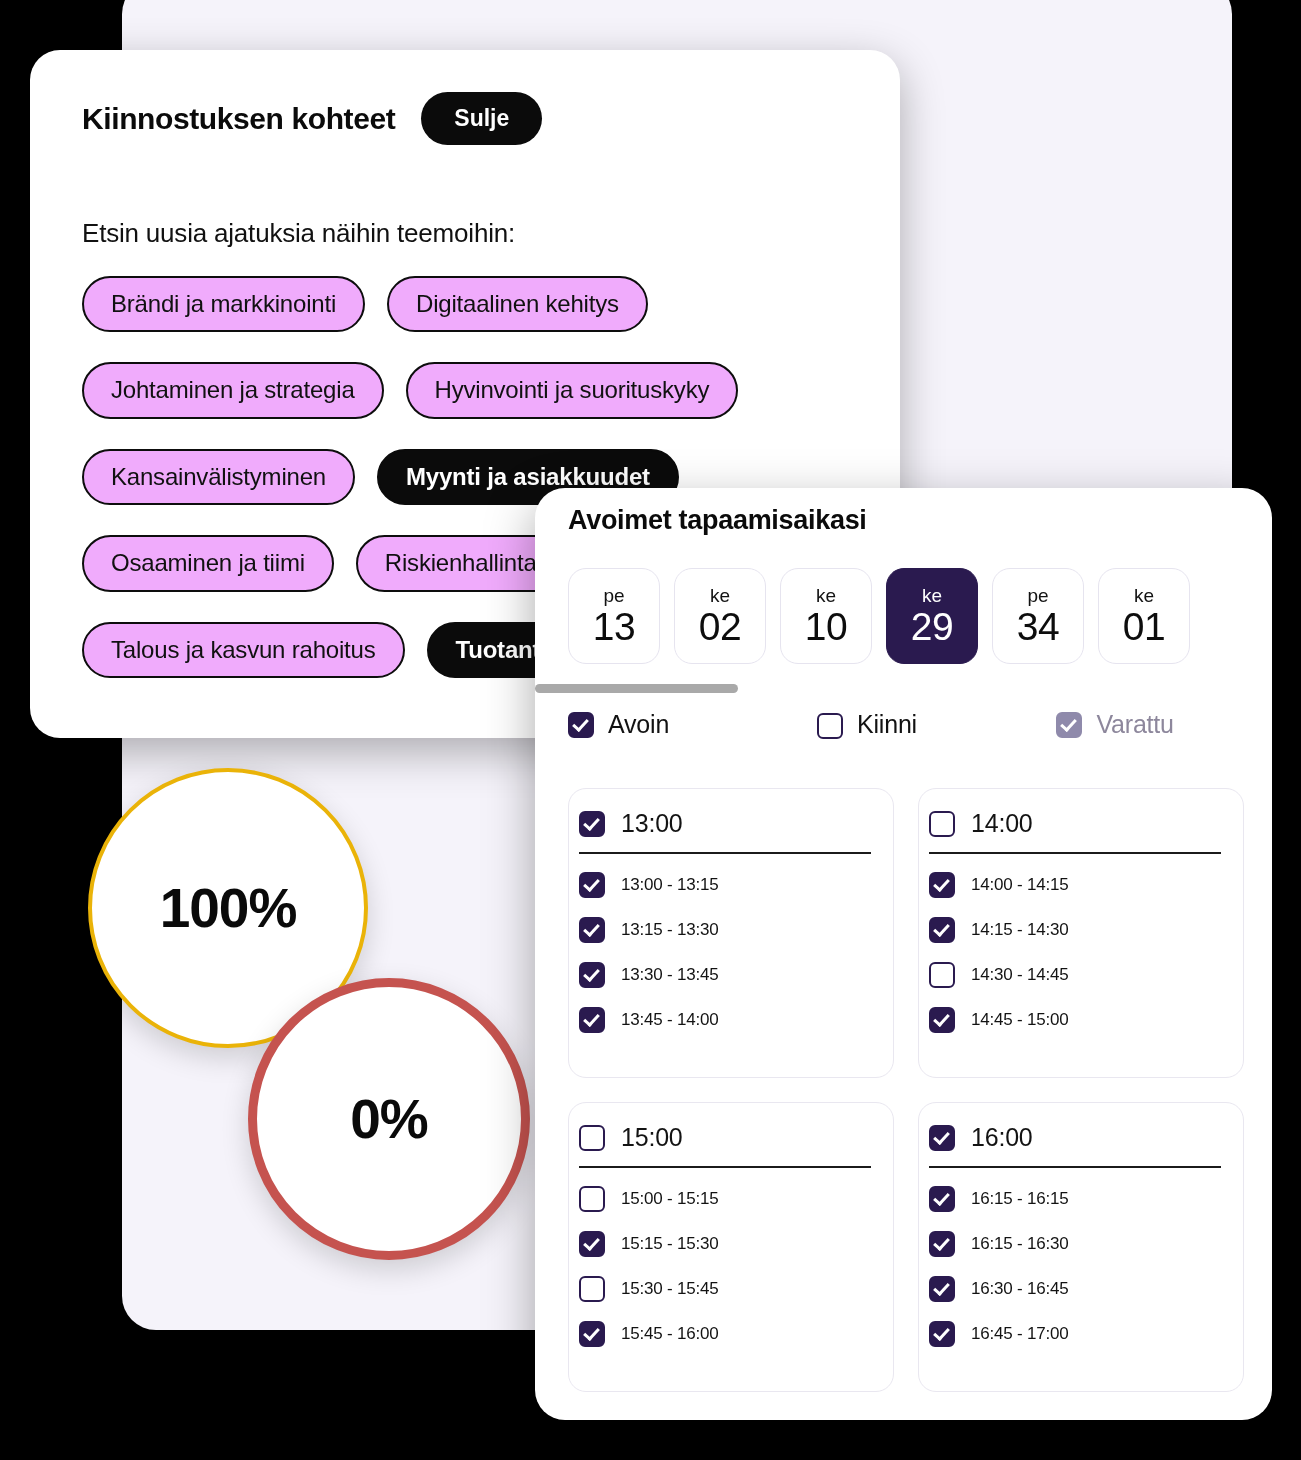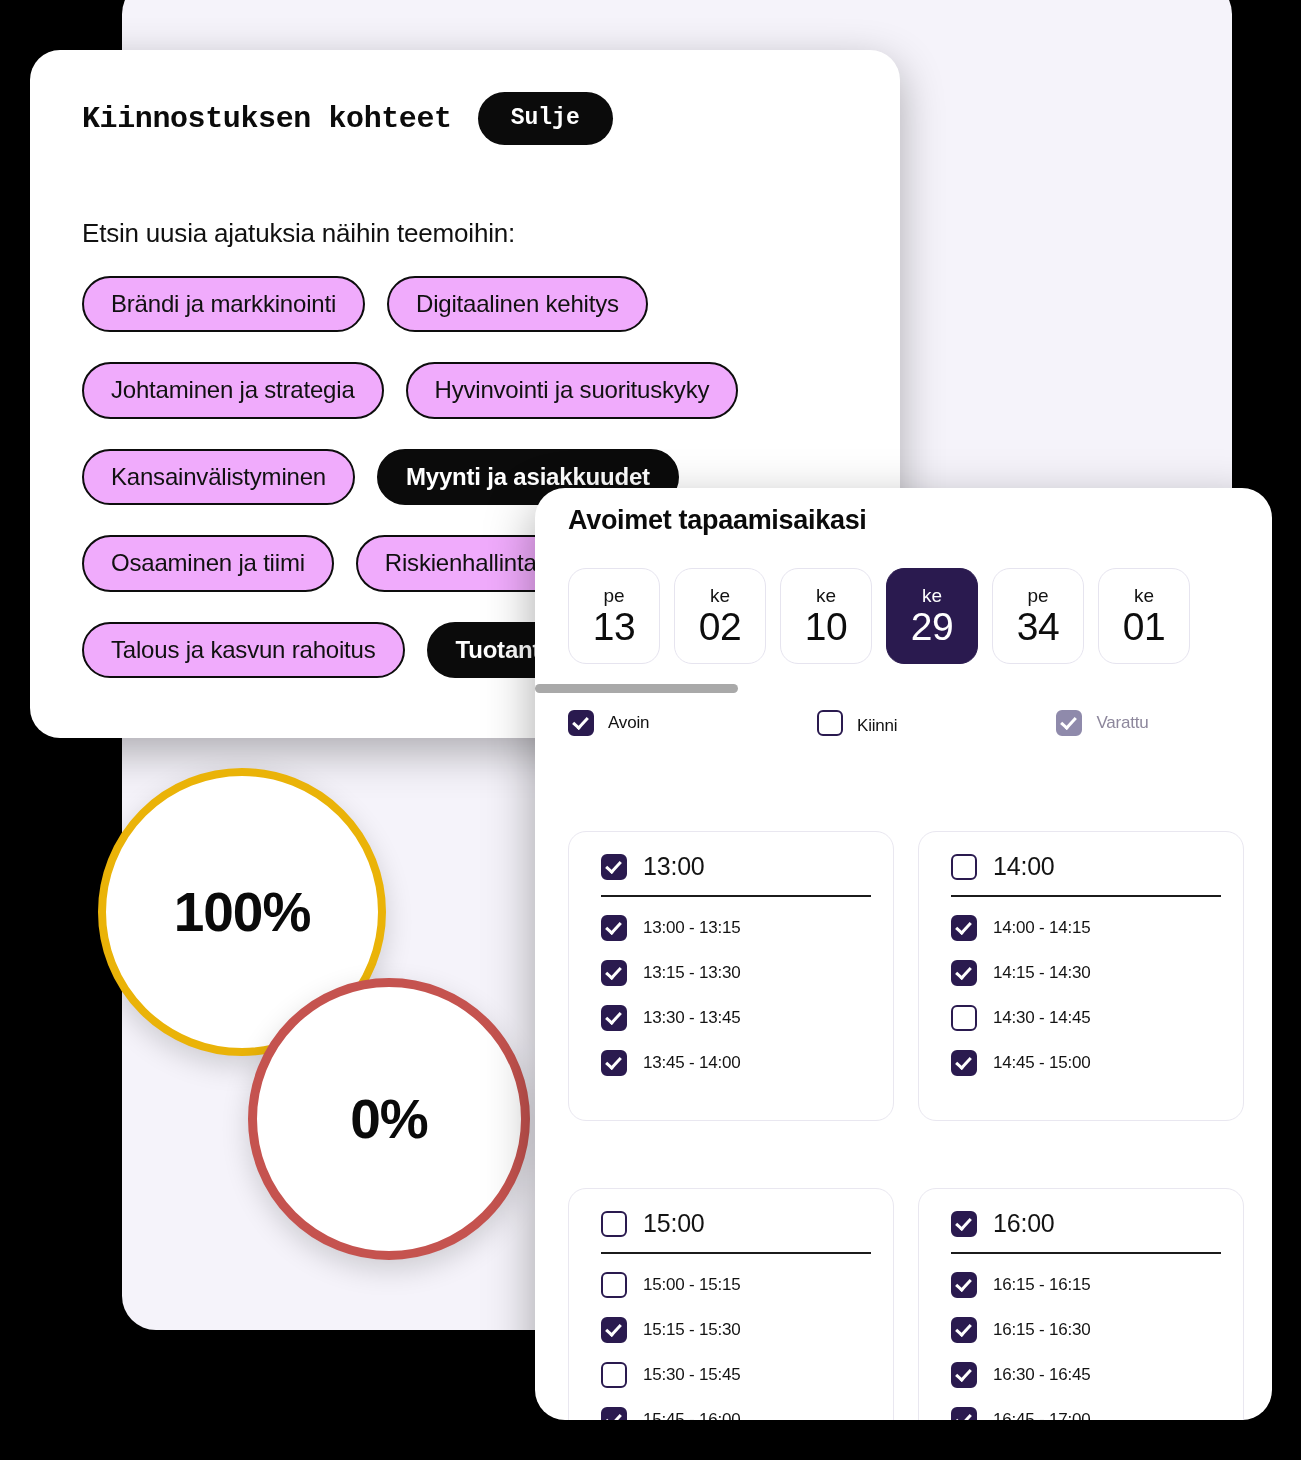--- a/index.html
+++ b/index.html
@@ -46,7 +46,6 @@
     display: flex;
     align-items: center;
     gap: 26px;
-    font-family: Liberation Mono, monospace;
   }
   .interests-title {
     font-size: 30px;

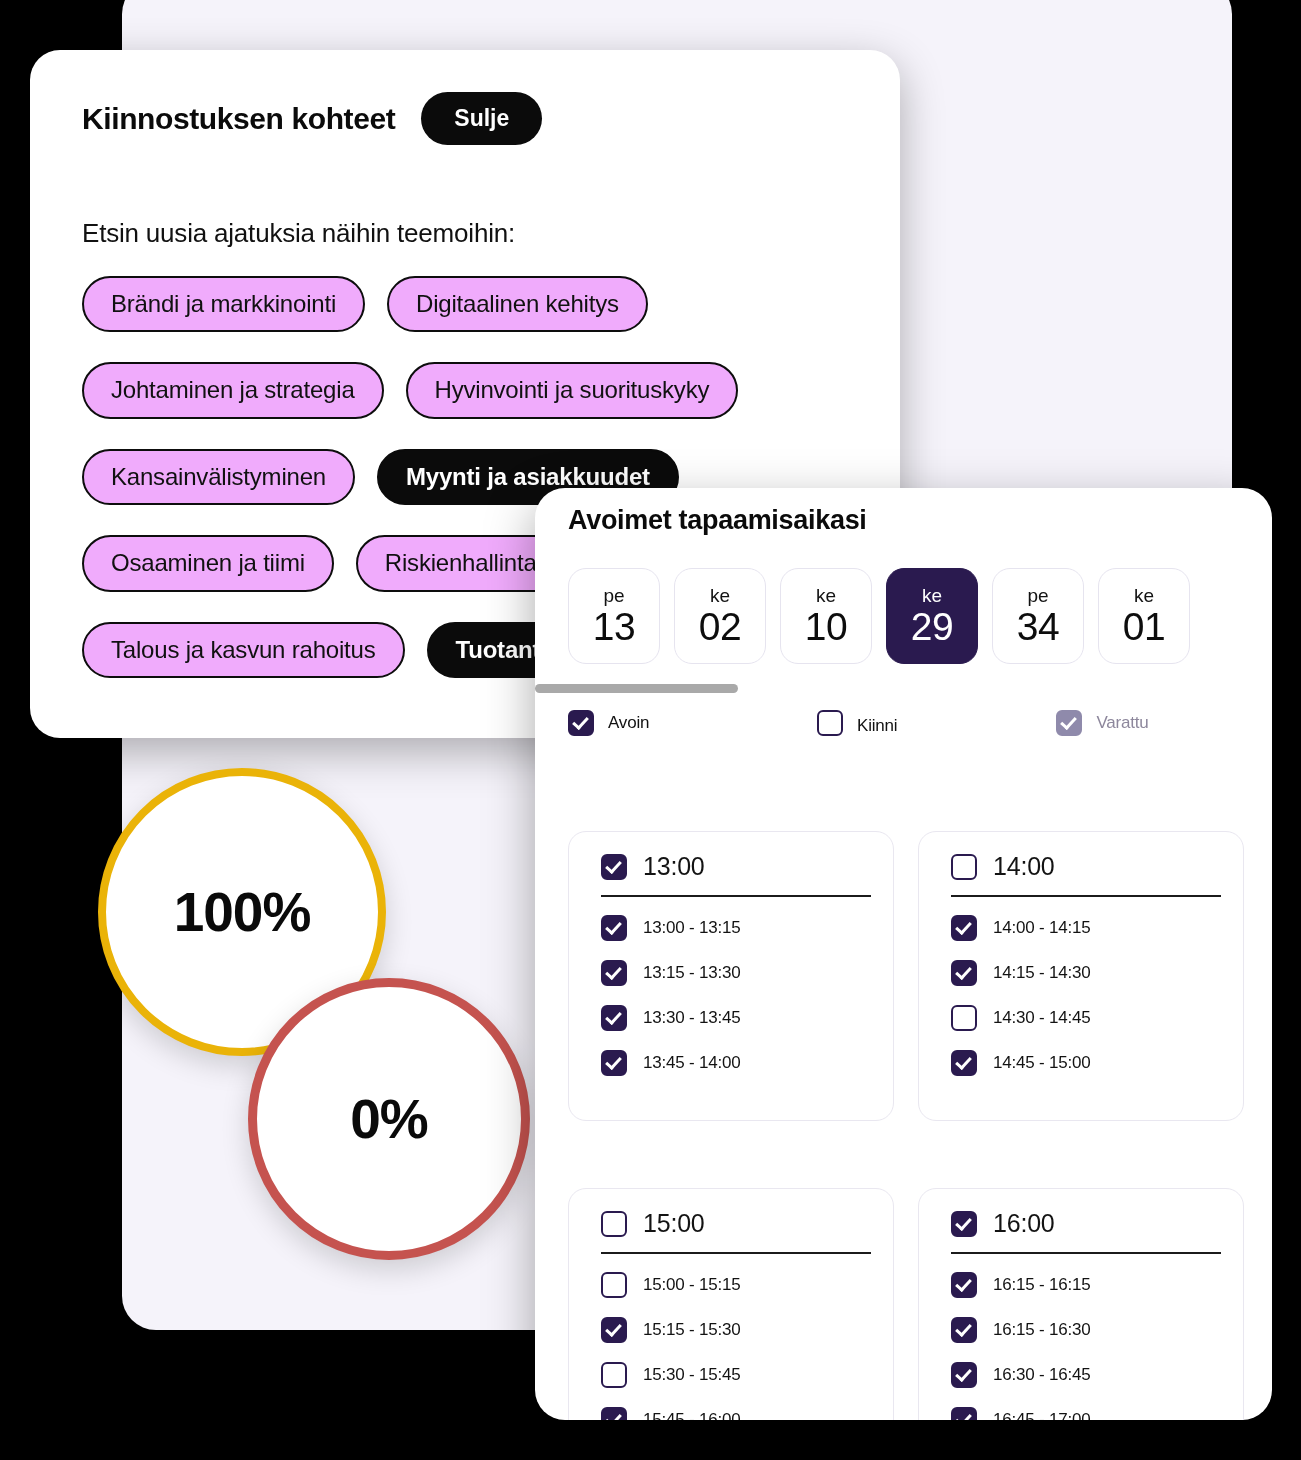--- a/index.html
+++ b/index.html
@@ -229,7 +229,7 @@
   .filter-item.f1 { width: 250px; align-items: flex-end; }
   .filter-item.f2 { width: 200px; }
   .filter-label {
-    font-size: 17px;
+    font-size: 25px;
     color: #121212;
     letter-spacing: -0.2px;
   }

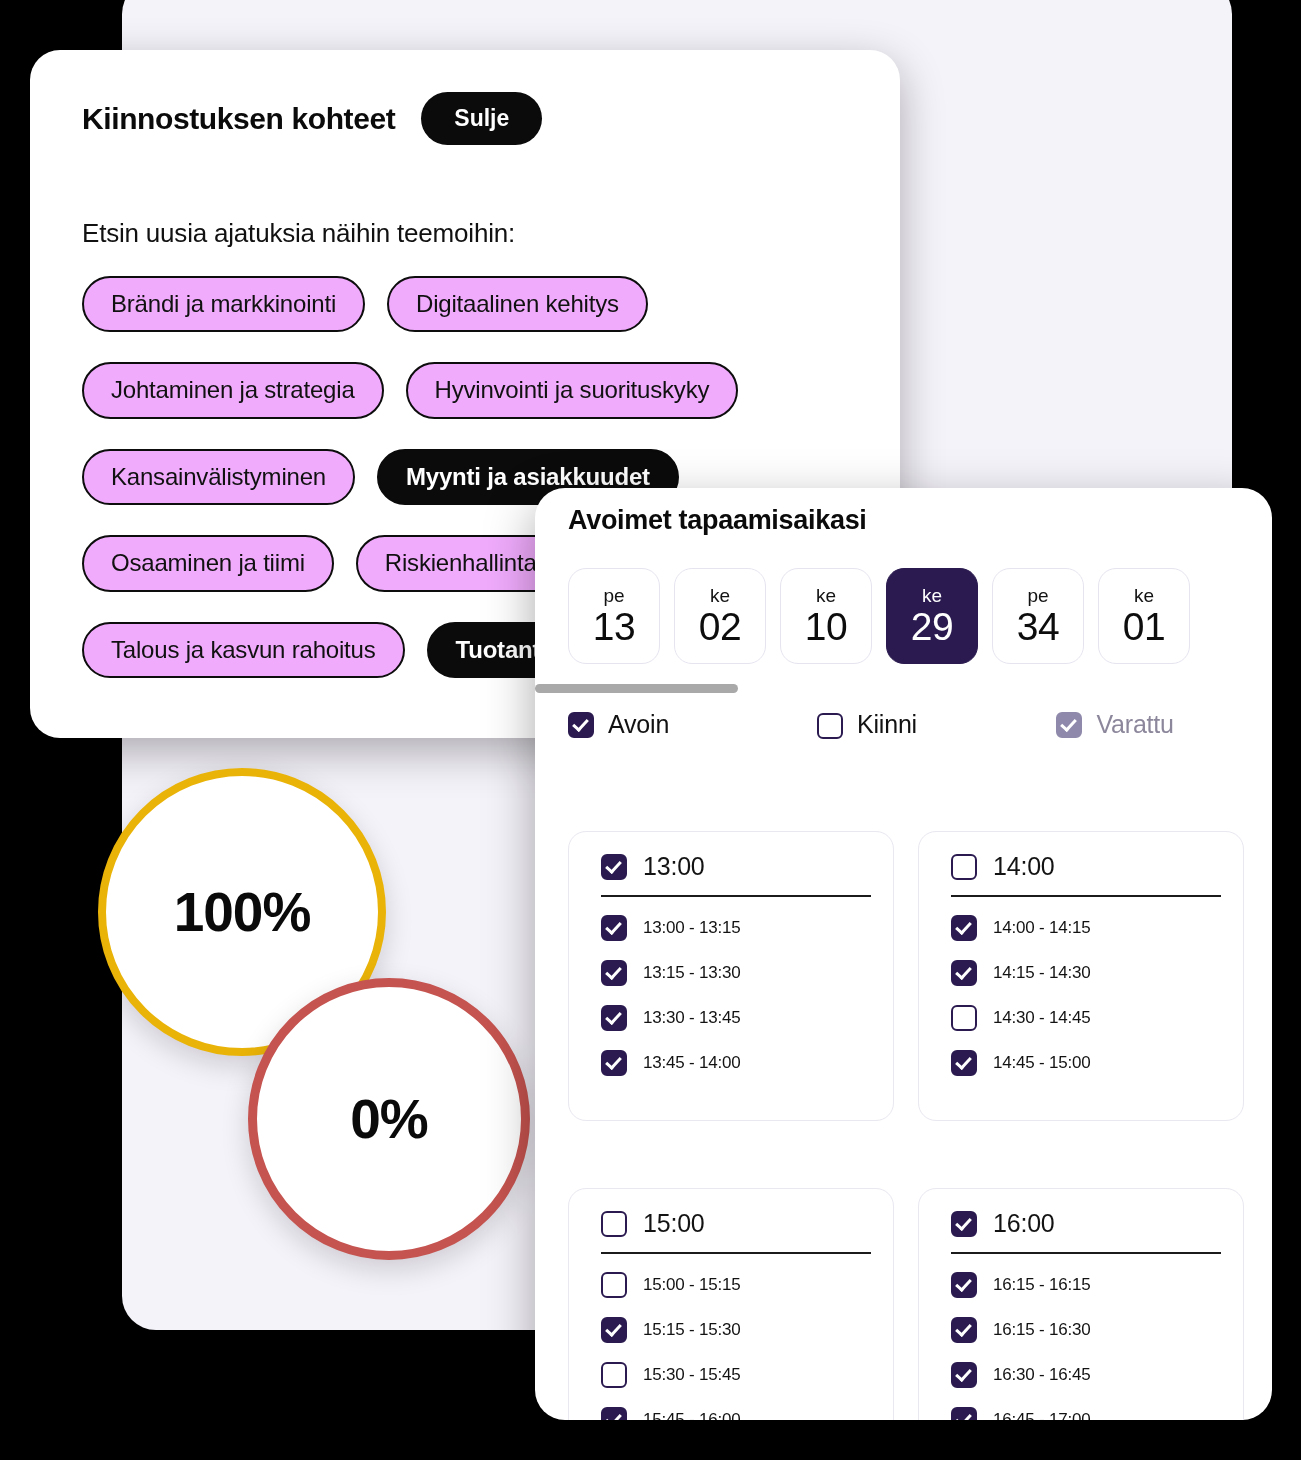--- a/index.html
+++ b/index.html
@@ -281,10 +281,9 @@
     background: #ffffff;
     border: 1.5px solid #e9e7f0;
     border-radius: 18px;
-    padding: 20px 22px 22px 32px;
+    padding: 20px 22px 22px 10px;
     box-sizing: border-box;
     height: 290px;
-    margin-top: 43px;
   }
   .slot-head {
     display: flex;

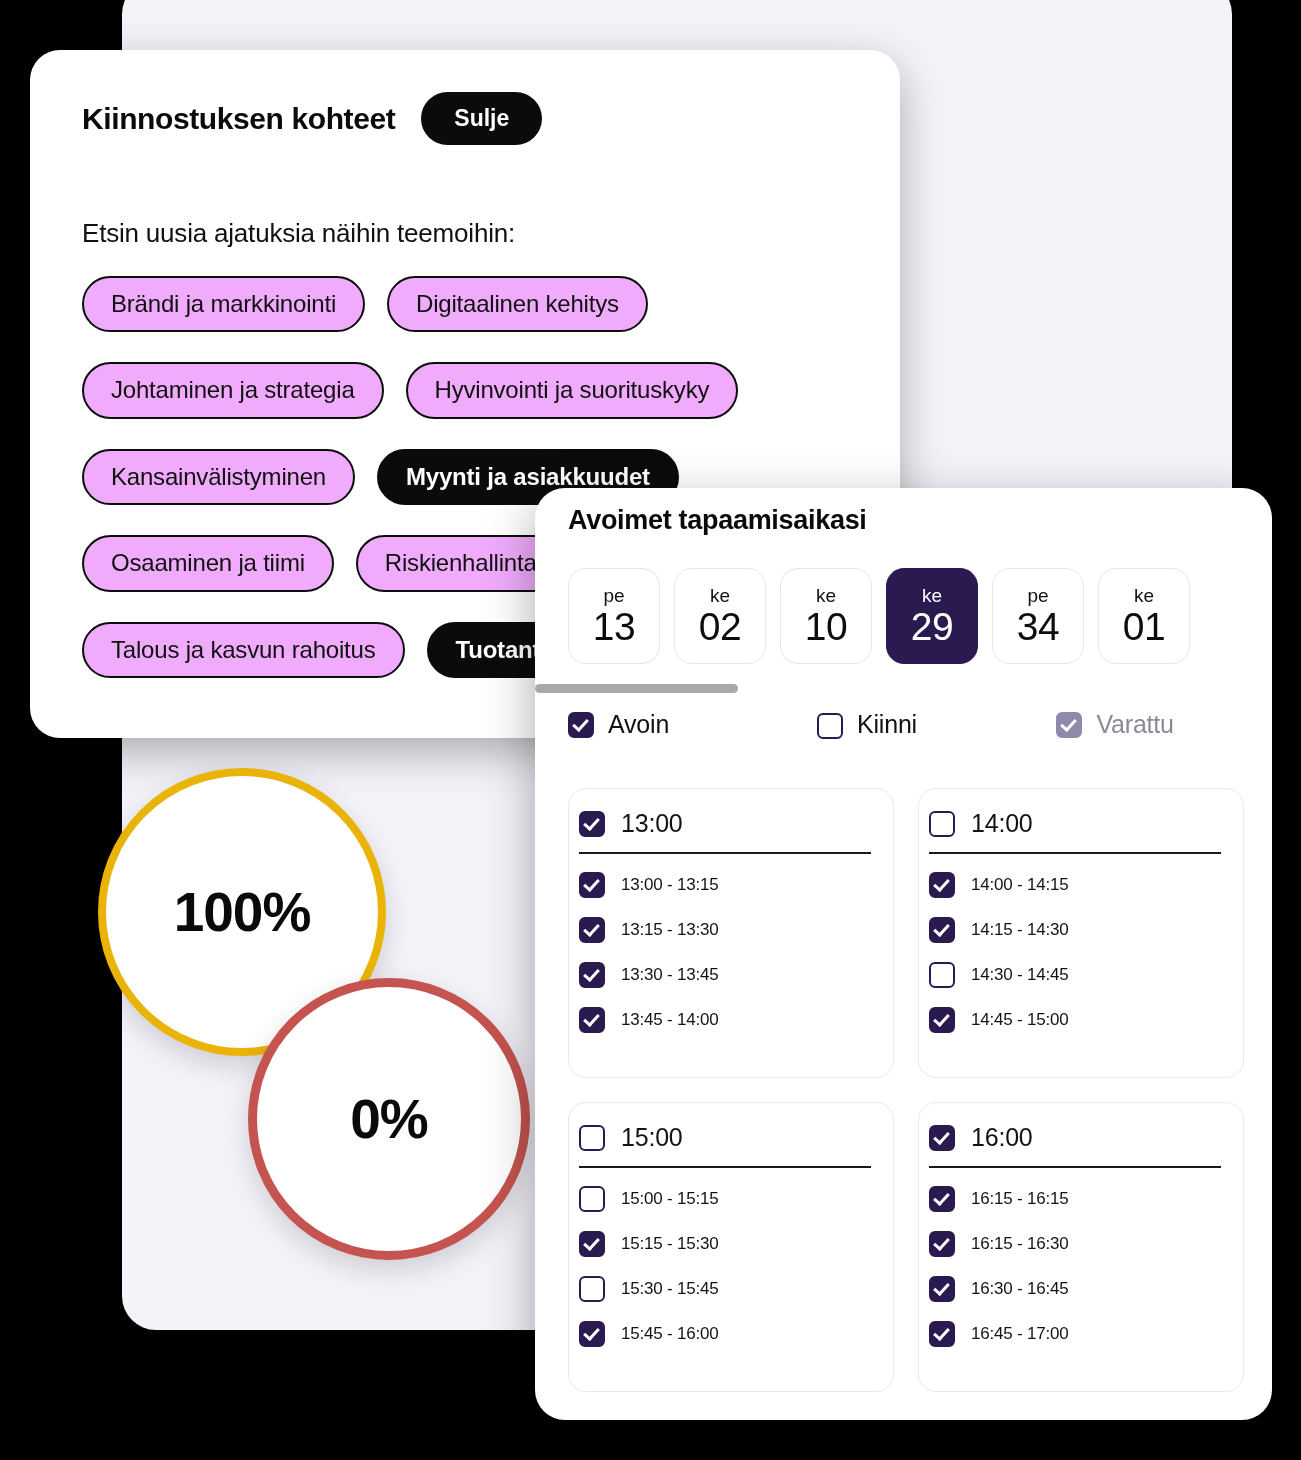--- a/index.html
+++ b/index.html
@@ -121,11 +121,11 @@
     box-shadow: 0 10px 28px rgba(0,0,0,0.16);
   }
   .pct-green {
-    left: 98px;
+    left: 88px;
     top: 768px;
     width: 272px;
     height: 272px;
-    border: 8px solid #eab308;
+    border: 4px solid #eab308;
     font-size: 55px;
     letter-spacing: -1px;
     align-items: center;

